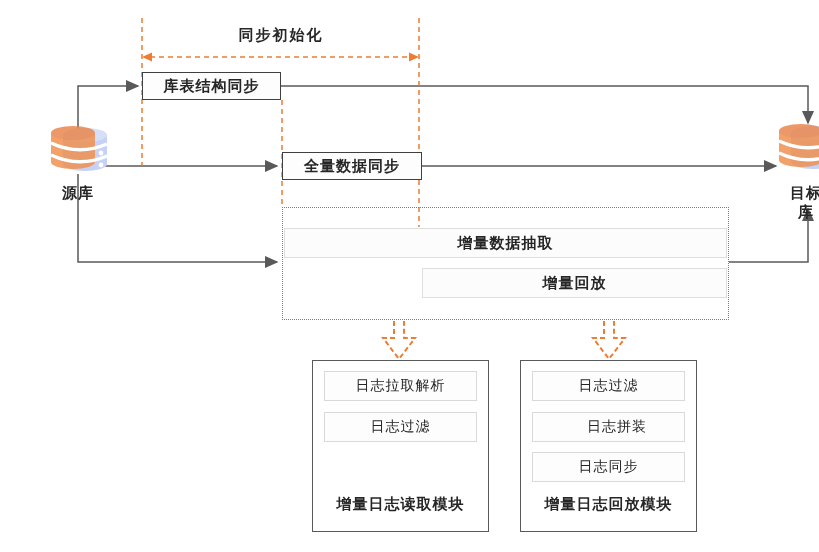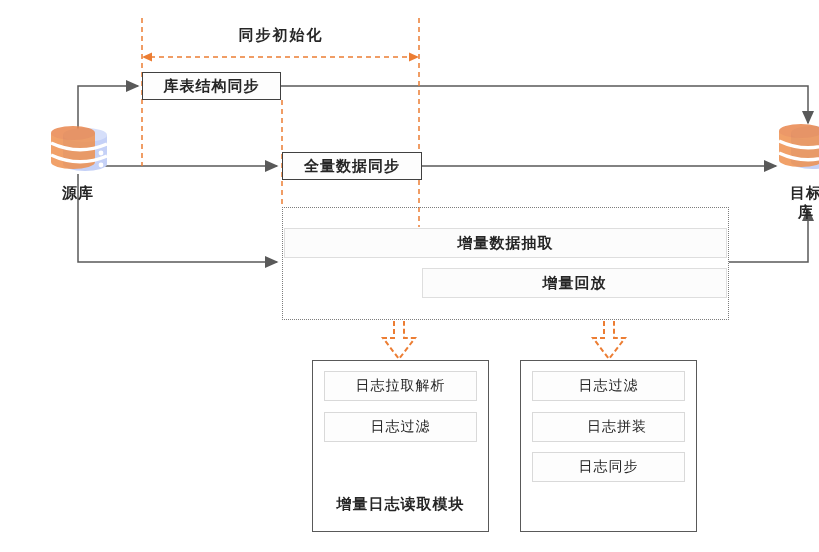--- a/index.html
+++ b/index.html
@@ -123,6 +123,7 @@
     <div class="module-item" style="top:10px;">日志过滤</div>
     <div class="module-item" style="top:51px;padding-left:17px;">日志拼装</div>
     <div class="module-item" style="top:91px;">日志同步</div>
+    <div class="module-title">增量日志回放模块</div>
   </div>
 
 </div>

